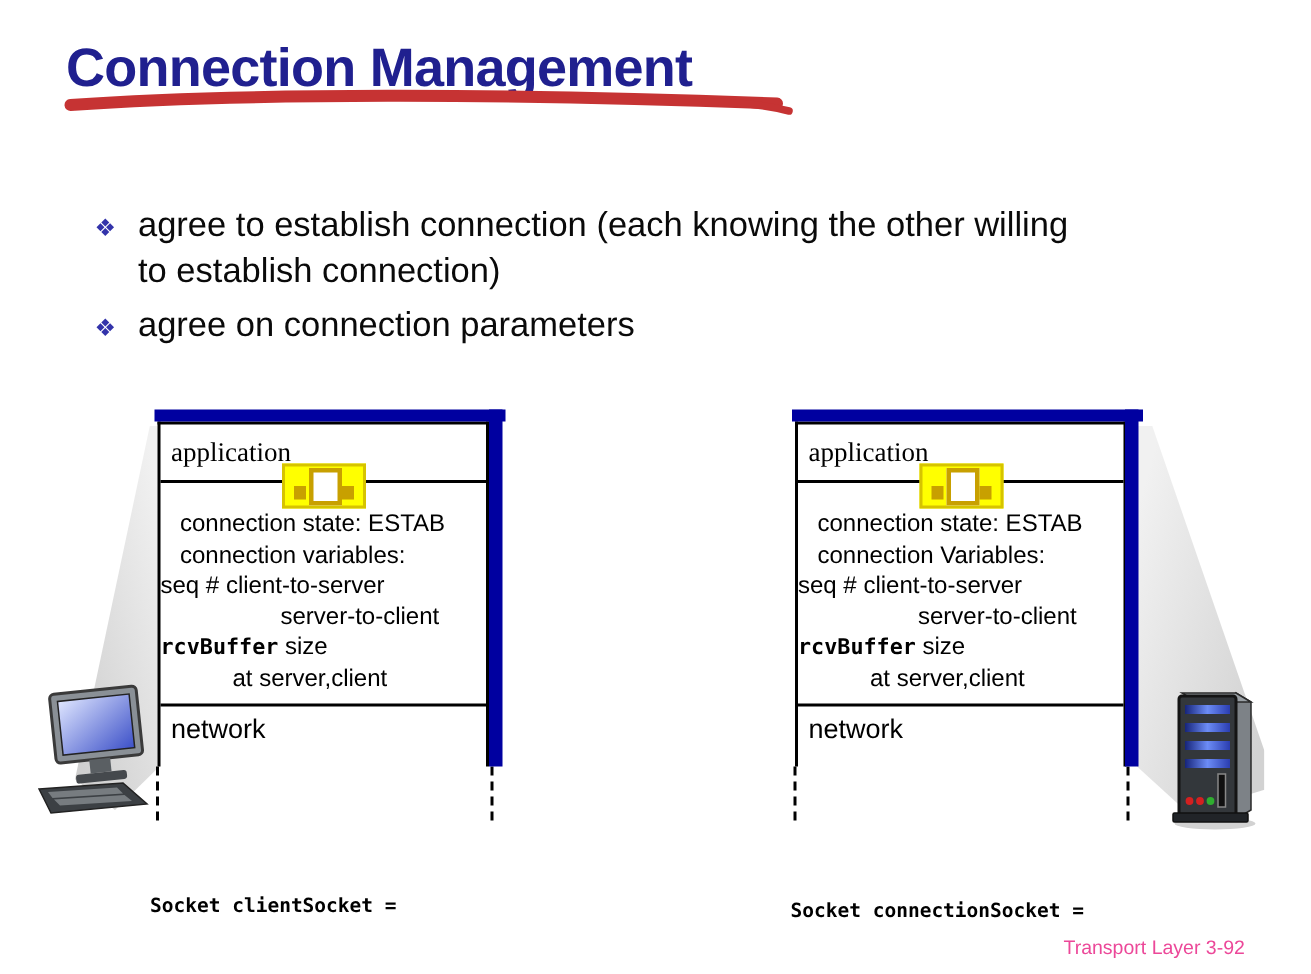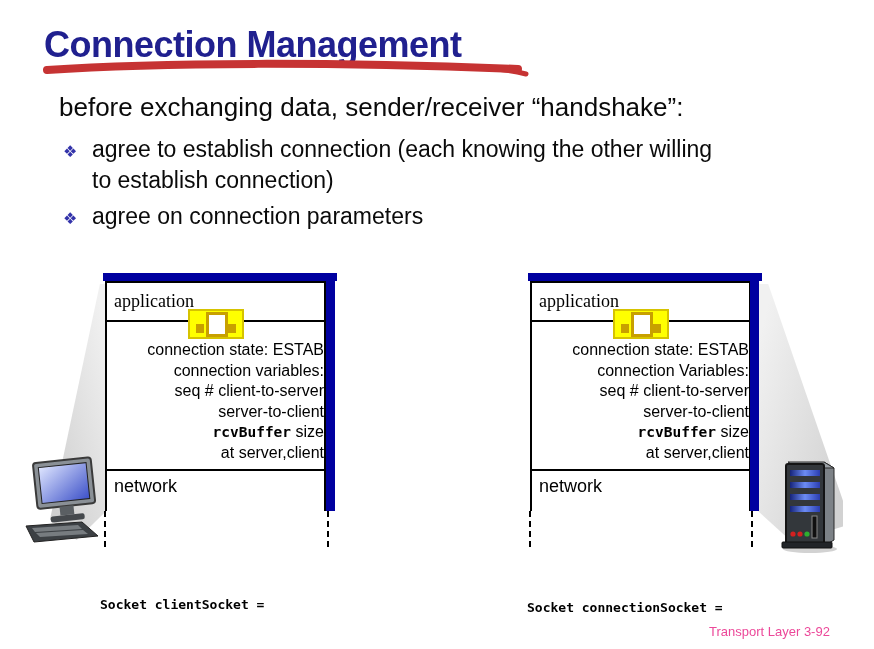--- a/index.html
+++ b/index.html
@@ -4,7 +4,7 @@
 <style>
   html,body{margin:0;padding:0;background:#fff;}
   .slide{position:relative;width:874px;height:649px;background:#fff;overflow:hidden;
-         font-family:"Liberation Sans",sans-serif;color:#000;text-align:right;}
+         font-family:"Liberation Sans",sans-serif;color:#000;}
 
   .title{position:absolute;left:44px;top:24px;font-size:36px;font-weight:600;
          color:#20208F;letter-spacing:-0.5px;white-space:nowrap;}

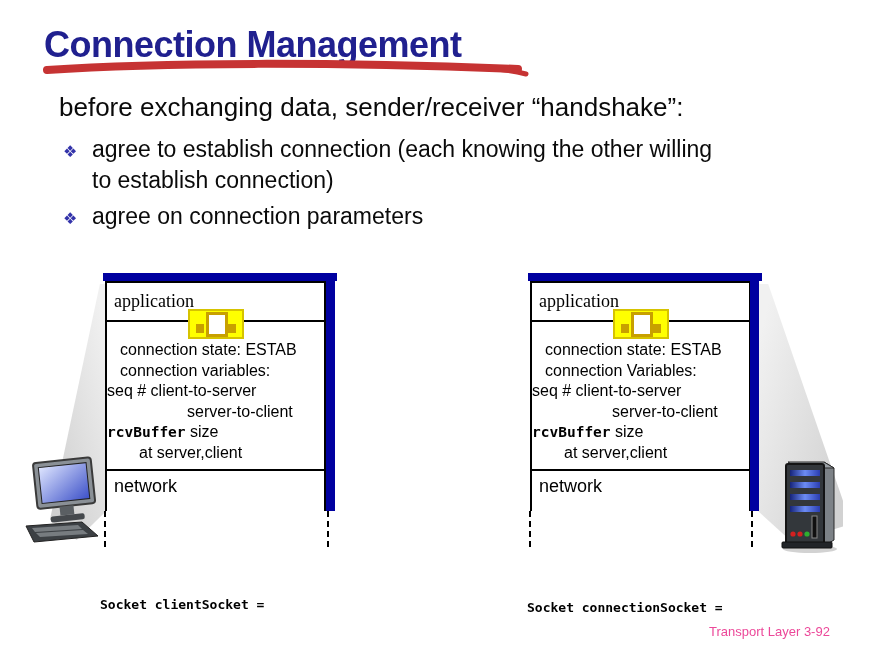--- a/index.html
+++ b/index.html
@@ -84,7 +84,6 @@
     <path d="M430 10 C 455 10, 470 12, 486 16" stroke="#C63333" stroke-width="5" fill="none" stroke-linecap="round"></path>
   </svg>
 
-  <div class="intro">before exchanging data, sender/receiver “handshake”:</div>
 
   <span class="bullet-marker bm1">❖</span>
   <div class="bullet-line bl1b">to establish connection)</div>

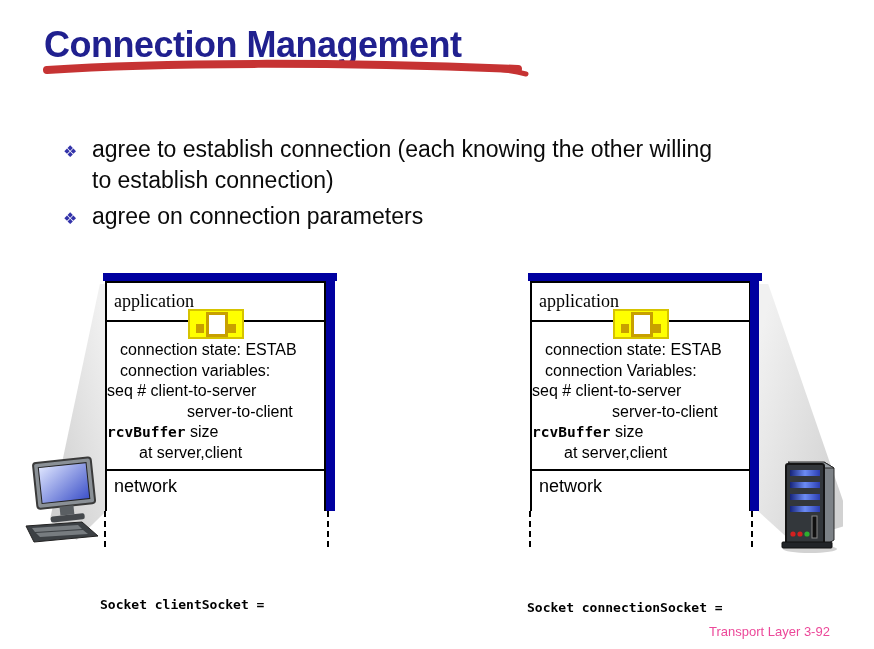--- a/index.html
+++ b/index.html
@@ -53,7 +53,7 @@
   .states{position:absolute;top:57px;left:0;width:100%;font-size:16px;line-height:20.5px;}
   .sline{white-space:nowrap;}
   .ind0{padding-left:13px;} .ind1{} .ind2{padding-left:80px;}
-  .ind1b{padding-left:32px;}
+  .ind1b{padding-left:48px;}
   .mono{font-family:"DejaVu Sans Mono",monospace;font-weight:bold;font-size:14.5px;}
 
   .dash{position:absolute;top:511px;height:36px;width:0;

